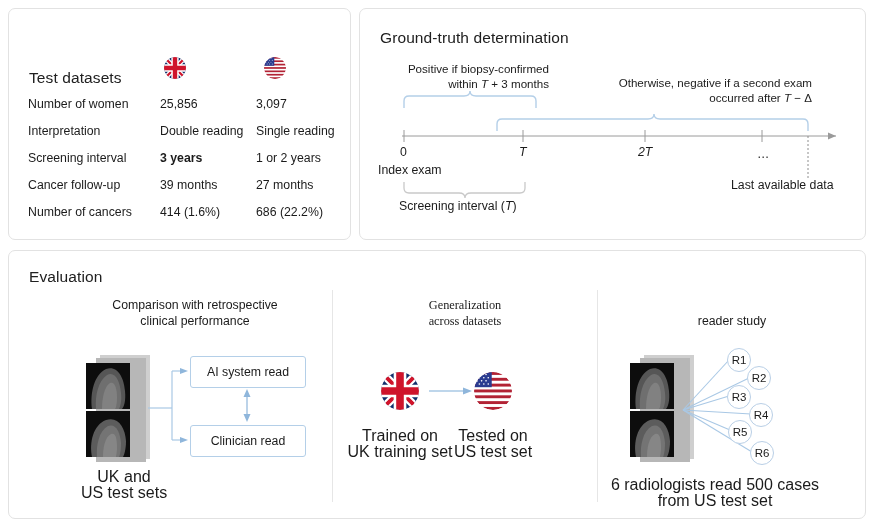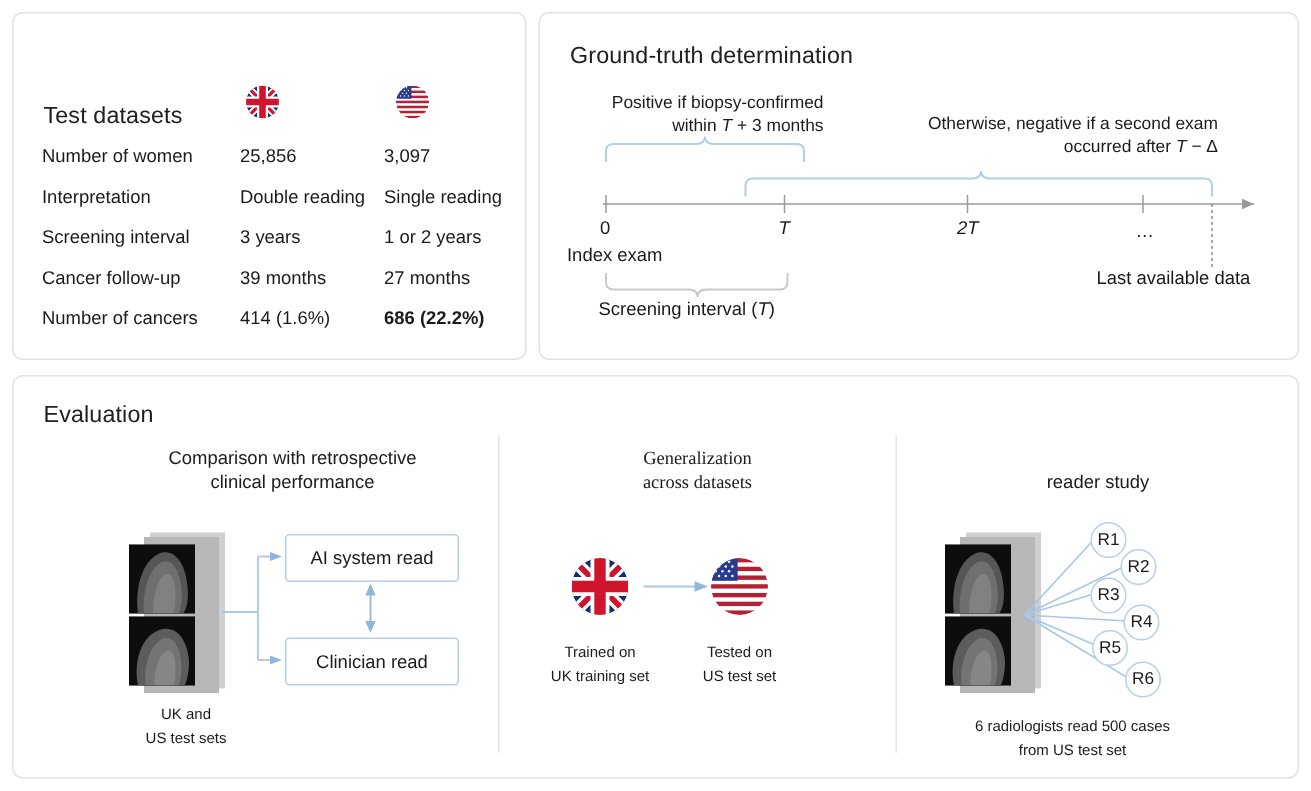--- a/index.html
+++ b/index.html
@@ -145,7 +145,7 @@
 <div class="tbl" style="left:256px;top:124px;">Single reading</div>
 
 <div class="tbl" style="left:28px;top:151px;">Screening interval</div>
-<div class="tbl" style="left:160px;top:151px;">3 years</div>
+<div class="tbl" style="left:160px;top:151px;font-weight:bold;">3 years</div>
 <div class="tbl" style="left:256px;top:151px;text-align:right;">1 or 2 years</div>
 
 <div class="tbl" style="left:28px;top:178px;">Cancer follow-up</div>

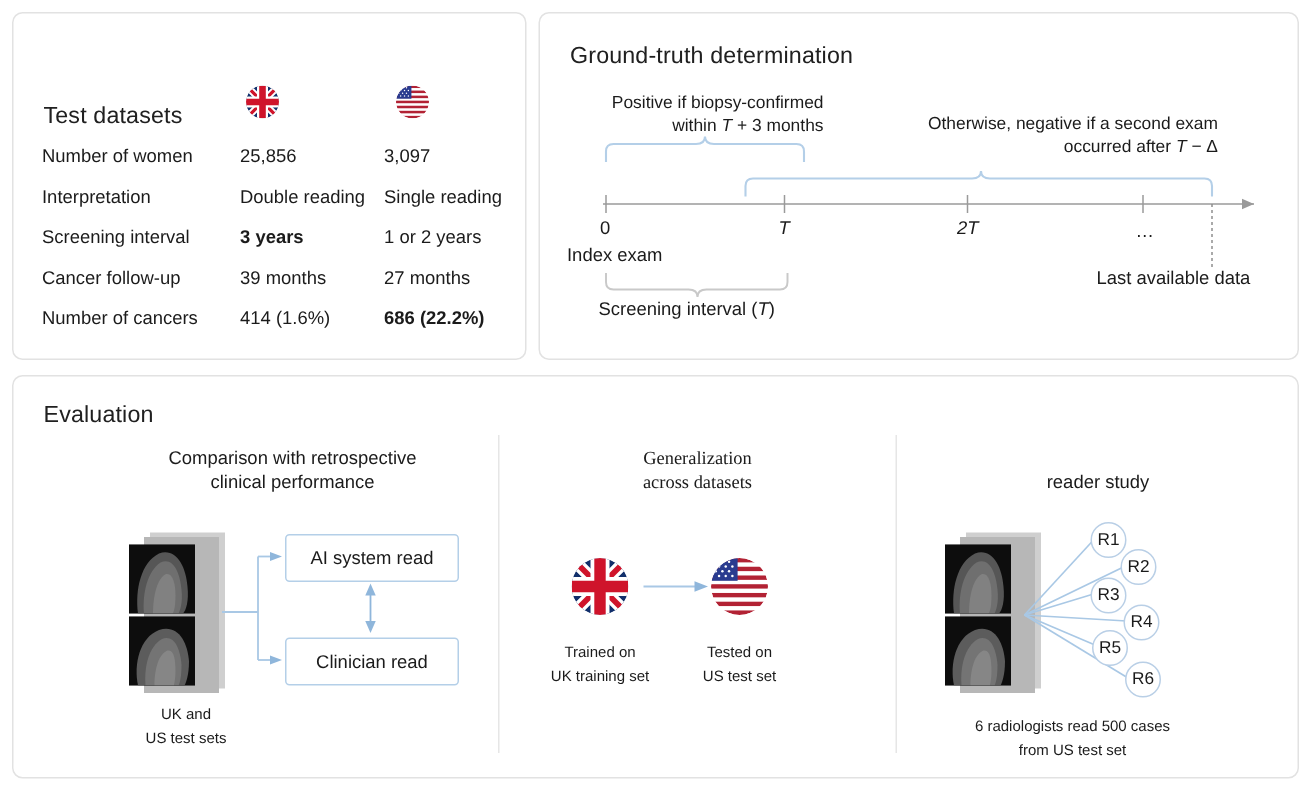--- a/index.html
+++ b/index.html
@@ -154,7 +154,7 @@
 
 <div class="tbl" style="left:28px;top:205px;">Number of cancers</div>
 <div class="tbl" style="left:160px;top:205px;">414 (1.6%)</div>
-<div class="tbl" style="left:256px;top:205px;font-weight:bold;">686 (22.2%)</div>
+<div class="tbl" style="left:256px;top:205px;">686 (22.2%)</div>
 
 <div class="panel" id="panel-groundtruth">
   <div class="panel-title" style="left:20px;top:20px;">Ground-truth determination</div>

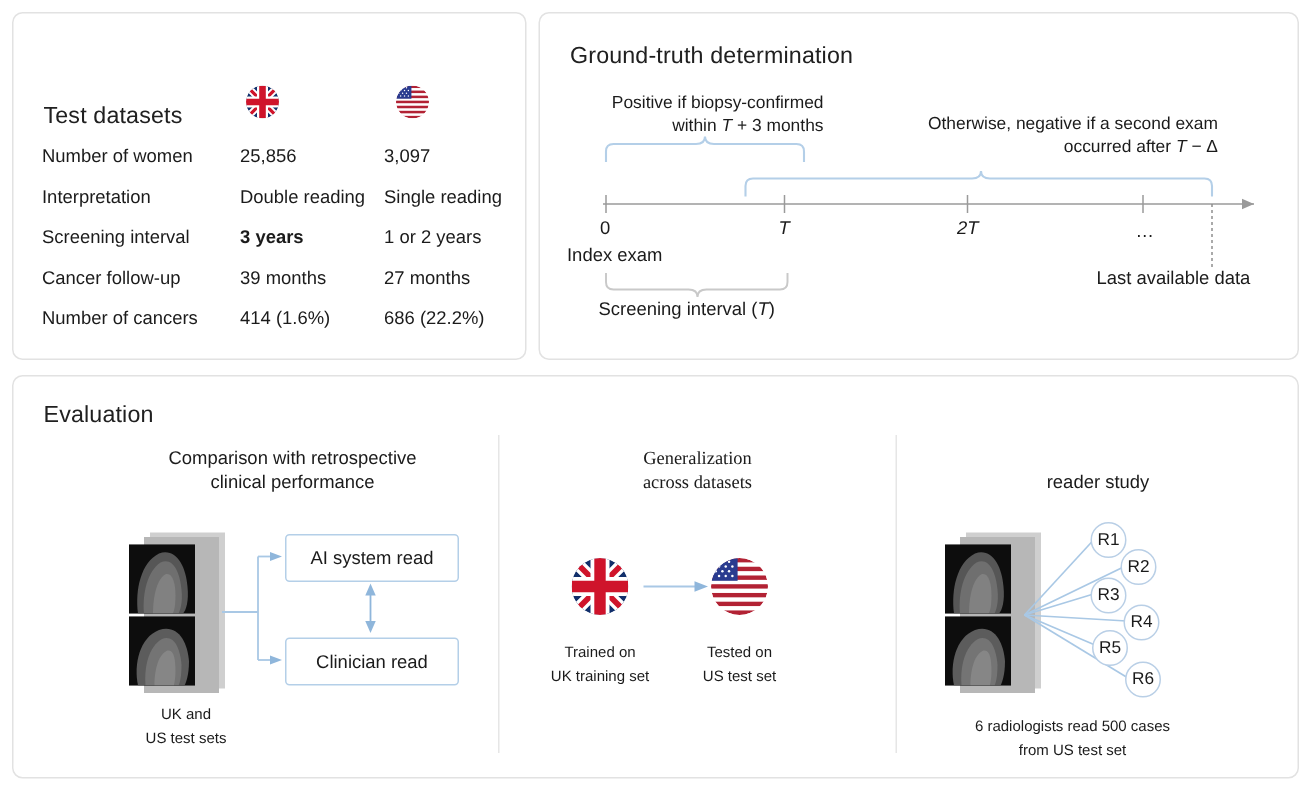--- a/index.html
+++ b/index.html
@@ -51,7 +51,7 @@
     text-align:center;line-height:15.5px;white-space:nowrap;
   }
   .cap-bottom{
-    position:absolute;font-size:10px;color:#1b1b1b;
+    position:absolute;font-size:16px;color:#1b1b1b;
     text-align:center;line-height:15.5px;white-space:nowrap;
   }
   .readbox{

